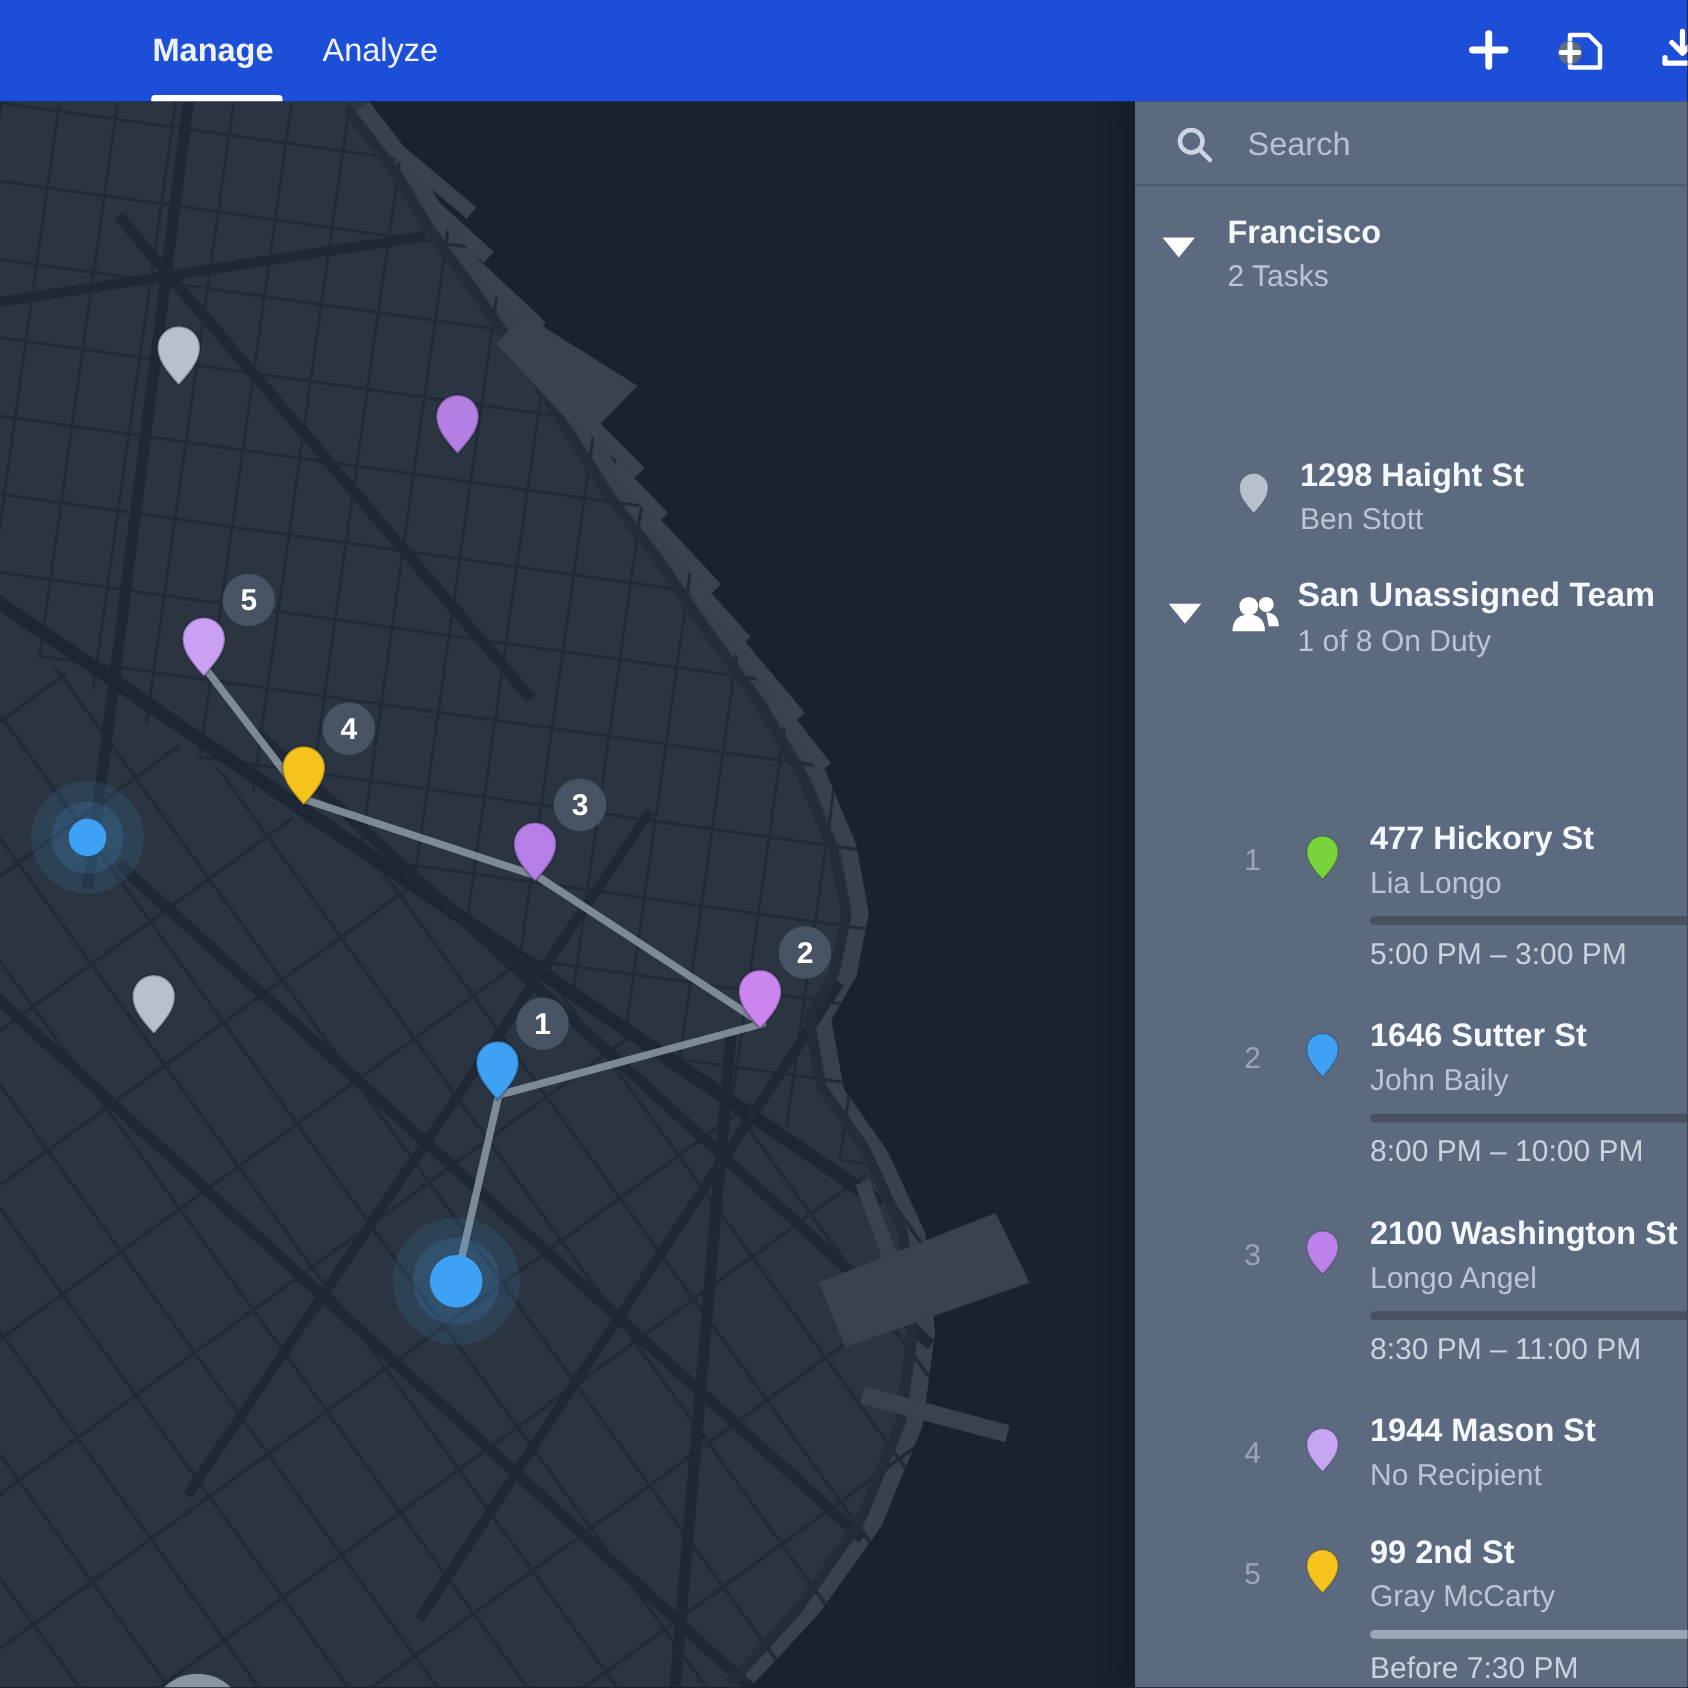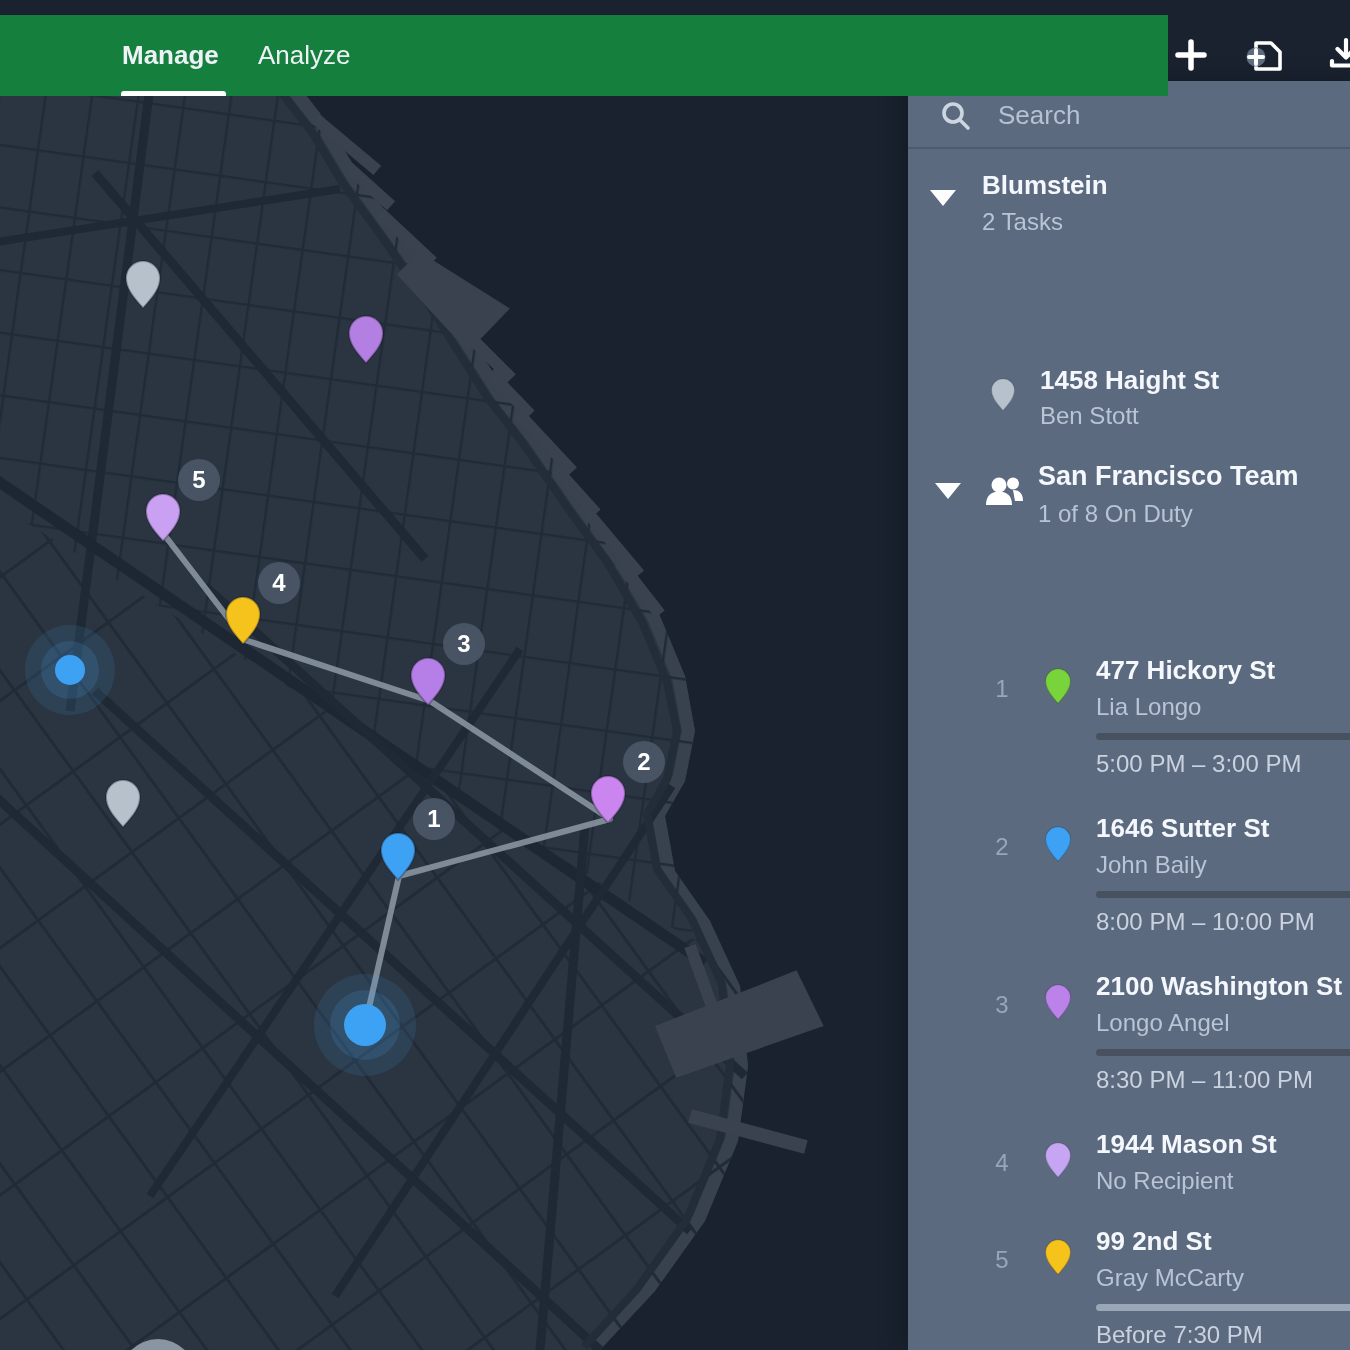--- a/index.html
+++ b/index.html
@@ -7,7 +7,7 @@
        font-family:"Liberation Sans","DejaVu Sans",sans-serif;}
   .abs{position:absolute}
   
-  .topbar{position:absolute;top:15px;left:0;width:1168px;height:81px;background:#15803d;z-index:30}
+  .topbar{position:absolute;top:0;left:0;width:1350px;height:81px;background:#1d4ed8;z-index:30}
   .tab{position:absolute;top:25px;font-size:26px;color:#eef2f7;cursor:default;white-space:nowrap}
   .tab.active{font-weight:700}
   .tab-underline{position:absolute;left:121px;bottom:0;width:105px;height:5px;background:#ffffff;border-radius:3px 3px 0 0}

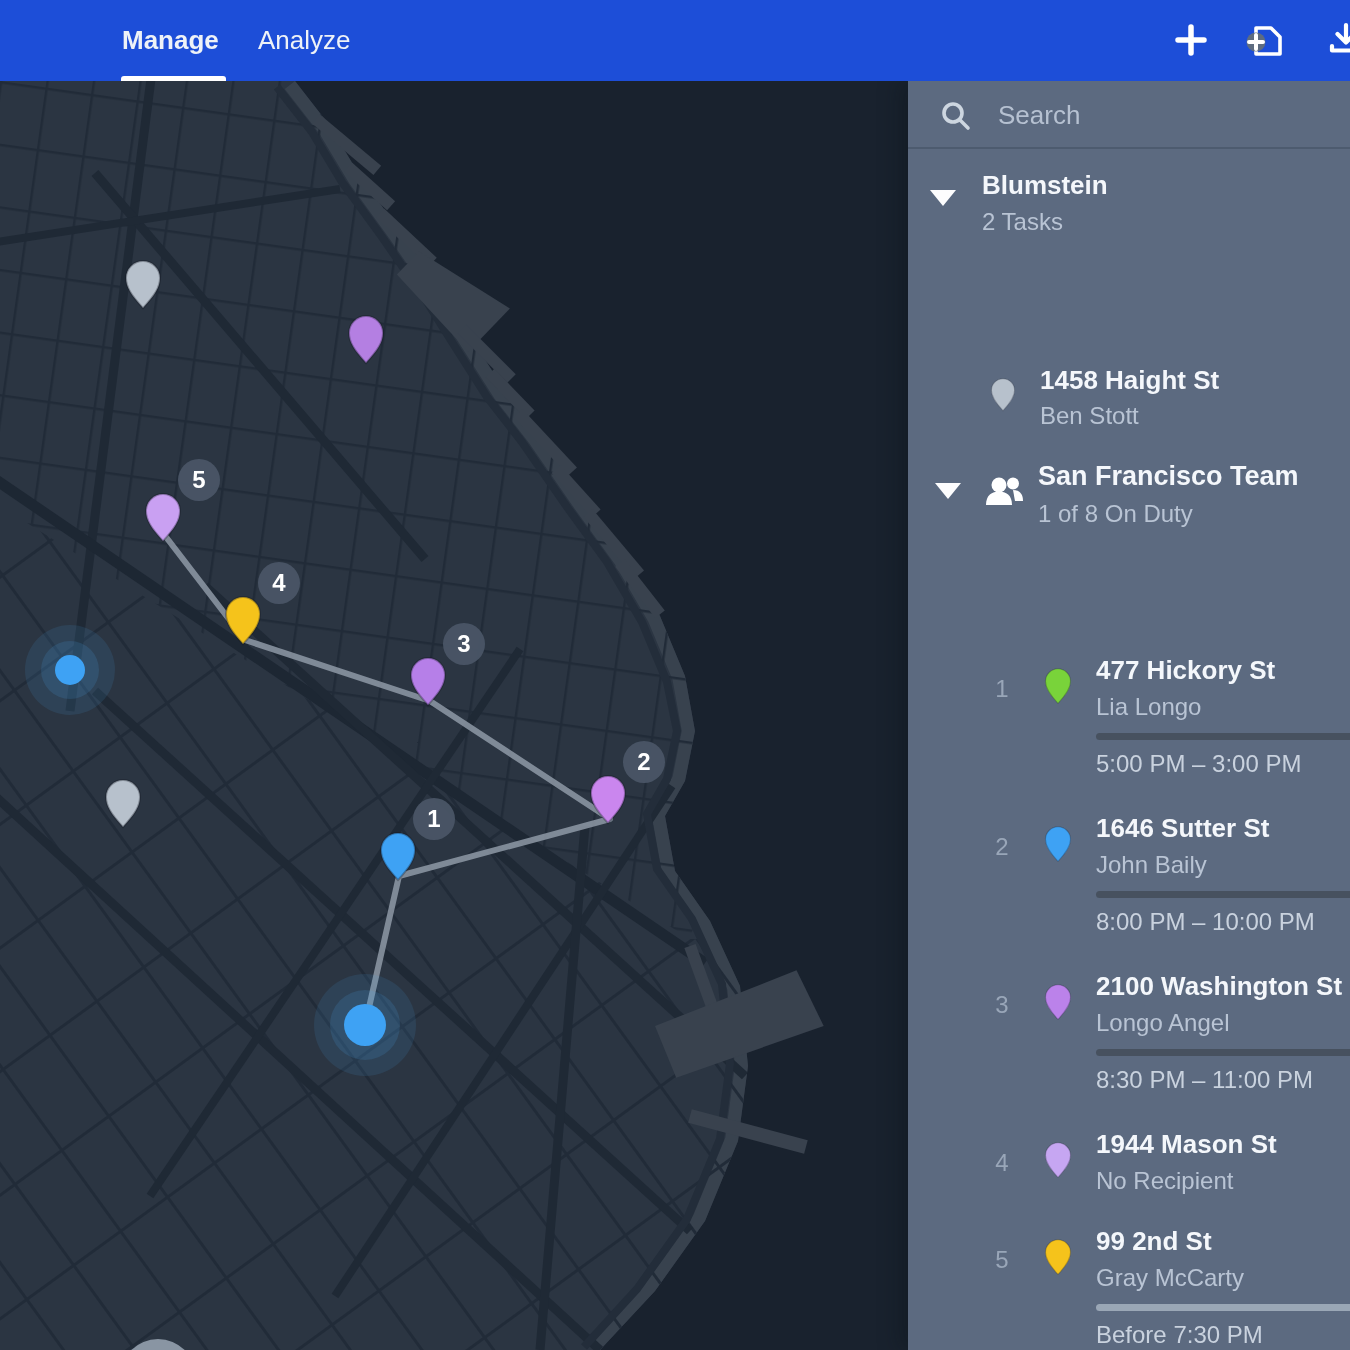--- a/index.html
+++ b/index.html
@@ -212,7 +212,7 @@
 
   <div class="row" style="top:89px;height:90px">
     <div class="caret" style="left:22px;top:20px"></div>
-    <div class="title" style="left:74px;top:0">Blumstein</div>
+    <div class="title" style="left:74px;top:0">Francisco</div>
     <div class="subtitle" style="left:74px;top:38px">2 Tasks</div>
   </div>
 

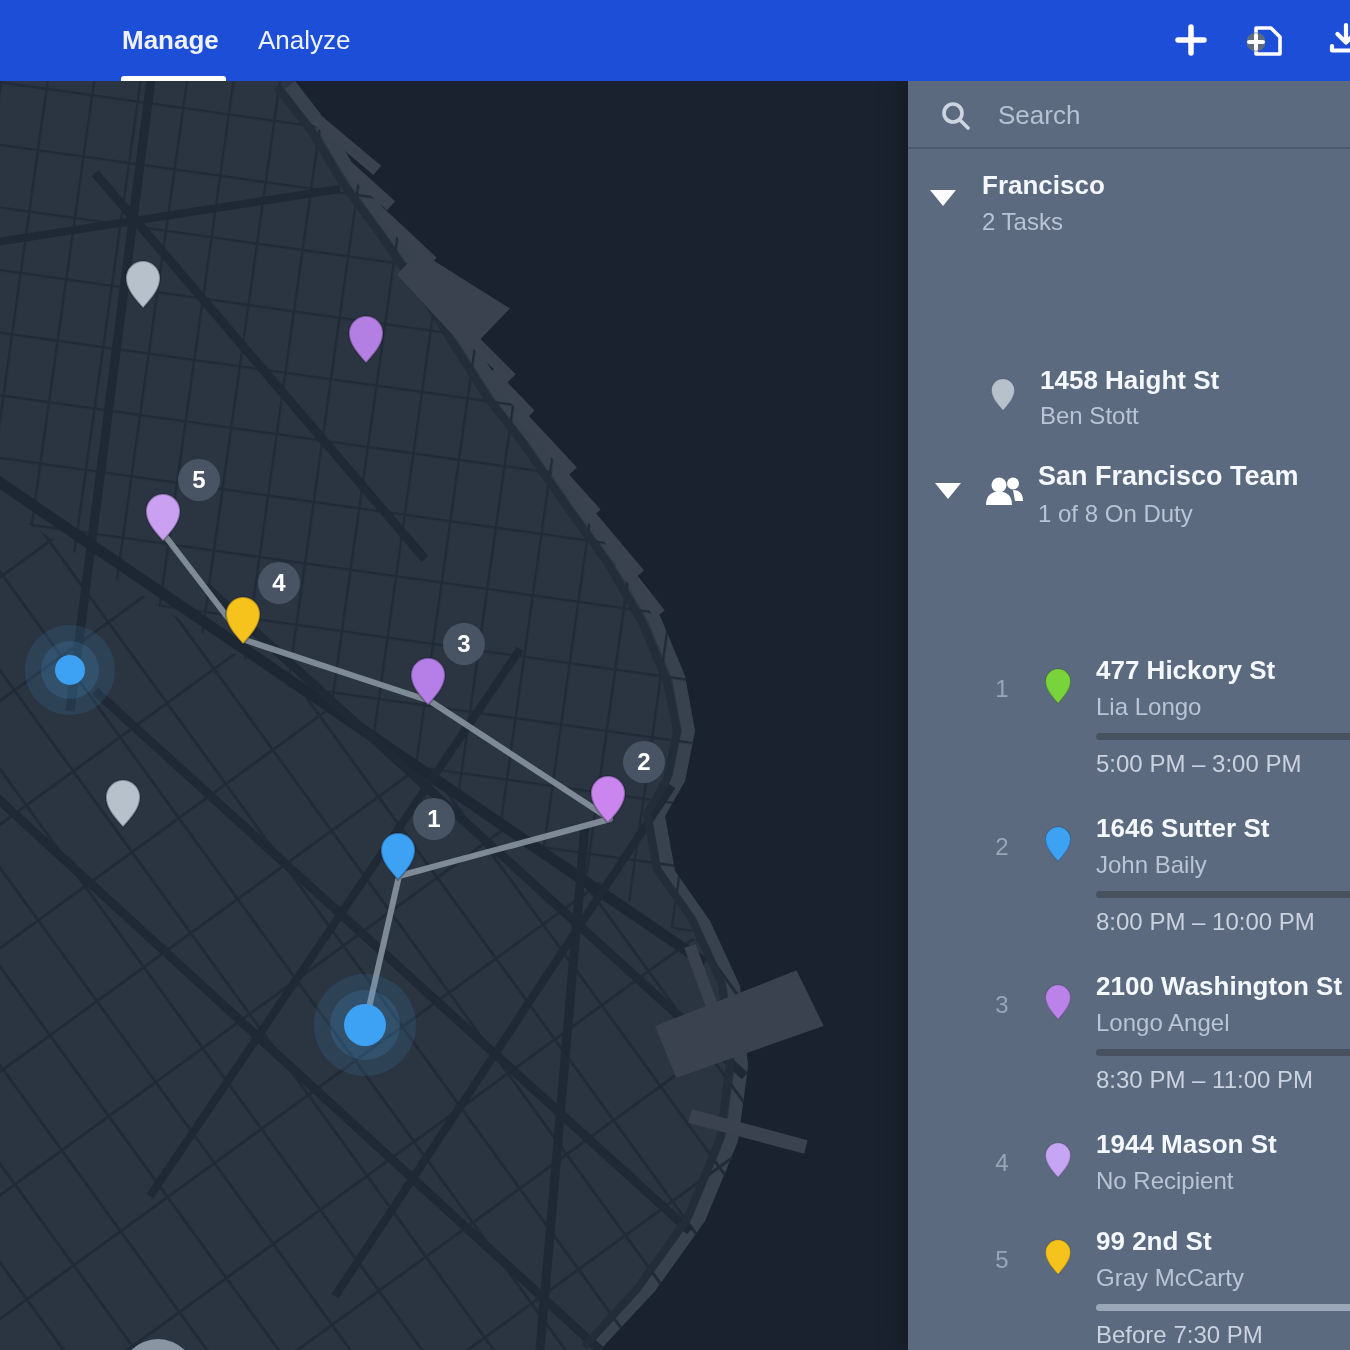--- a/index.html
+++ b/index.html
@@ -220,7 +220,7 @@
     <svg class="pin-svg" style="left:82px;top:13px" width="26" height="34" viewBox="-19 -18 38 50">
       <path d="M0 30 C -12 17 -17 9 -17 0 A 17 17 0 1 1 17 0 C 17 9 12 17 0 30 Z" stroke="rgba(15,20,30,0.25)" stroke-width="1.5" fill="#b7c1cc"></path>
     </svg>
-    <div class="title" style="left:132px;top:0">1458 Haight St</div>
+    <div class="title" style="left:132px;top:0">1298 Haight St</div>
     <div class="subtitle" style="left:132px;top:37px">Ben Stott</div>
   </div>
 

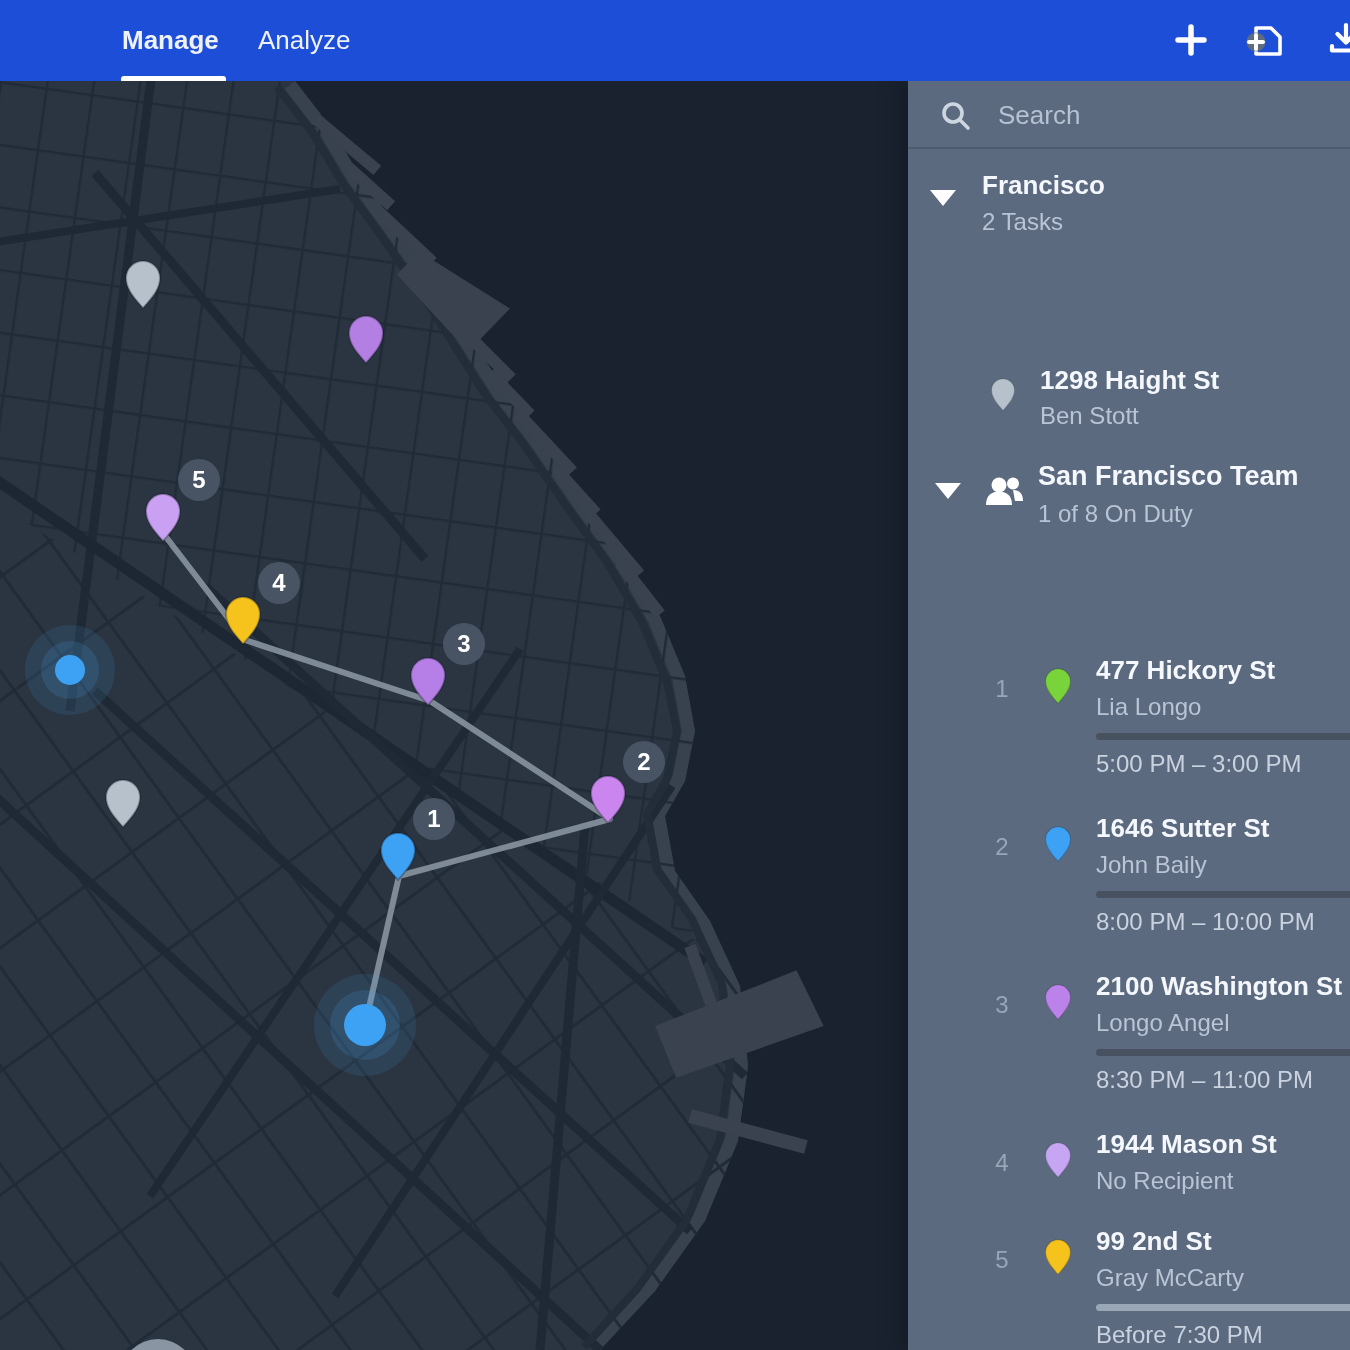--- a/index.html
+++ b/index.html
@@ -232,7 +232,7 @@
       <circle cx="31" cy="12.5" r="6" fill="#ffffff"></circle>
       <path d="M31 19 C37 19 41 22.5 41 30 L33 30" fill="#ffffff"></path>
     </svg>
-    <div class="title team" style="left:130px;top:0">San Francisco Team</div>
+    <div class="title team" style="left:130px;top:0">San Unassigned Team</div>
     <div class="subtitle" style="left:130px;top:39px">1 of 8 On Duty</div>
   </div>
 

